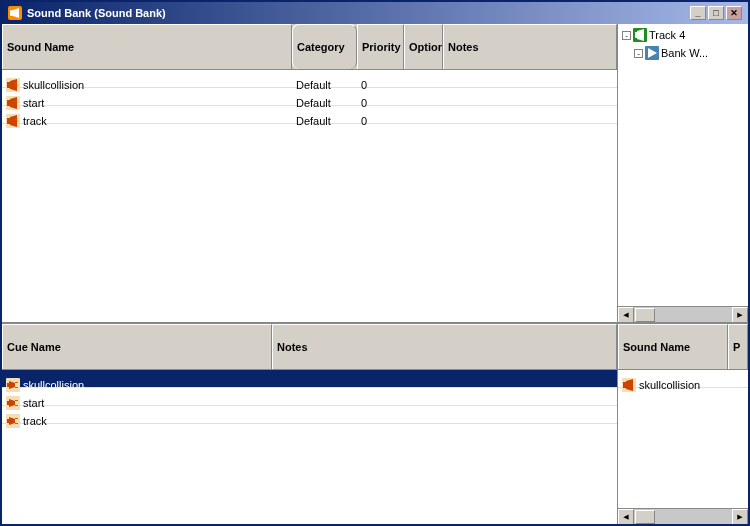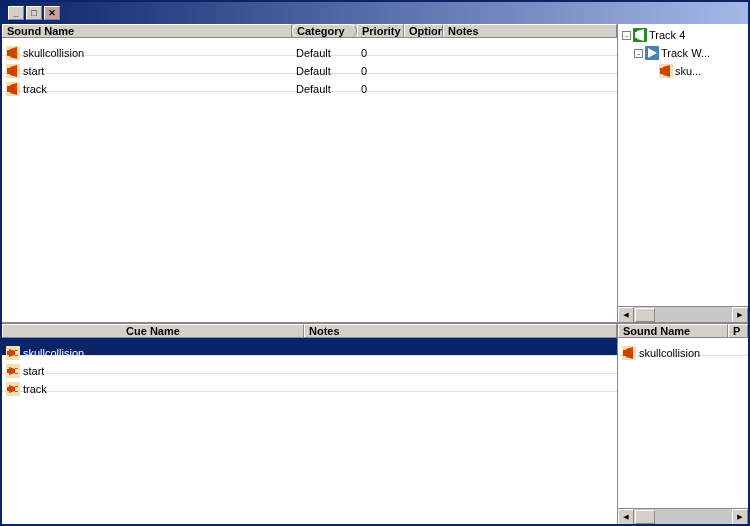--- a/index.html
+++ b/index.html
@@ -297,6 +297,15 @@
 <div class="window">
 
   <div class="title-bar">
+    <div class="title-bar-left">
+      <div class="title-bar-icon">
+        <svg width="12" height="12" viewBox="0 0 12 12">
+          <rect x="1" y="3" width="3" height="6" fill="#fff" rx="1"></rect>
+          <polygon points="4,3 10,1 10,11 4,9" fill="#fff"></polygon>
+        </svg>
+      </div>
+      <span class="title-text">Sound Bank (Sound Bank)</span>
+    </div>
     <div class="title-buttons">
       <div class="title-btn">_</div>
       <div class="title-btn">□</div>

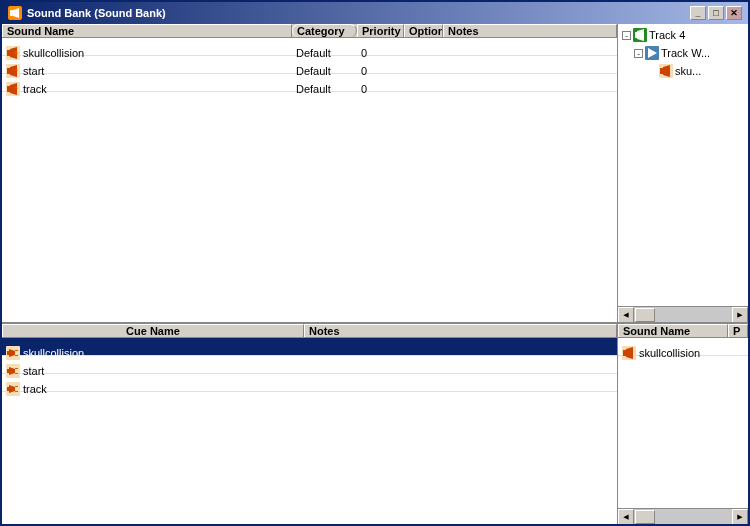--- a/index.html
+++ b/index.html
@@ -135,7 +135,7 @@
     }
 
     .th {
-      padding: 0 4px;
+      padding: 16px 4px;
       border-right: 1px solid #888;
       font-weight: bold;
       white-space: nowrap;

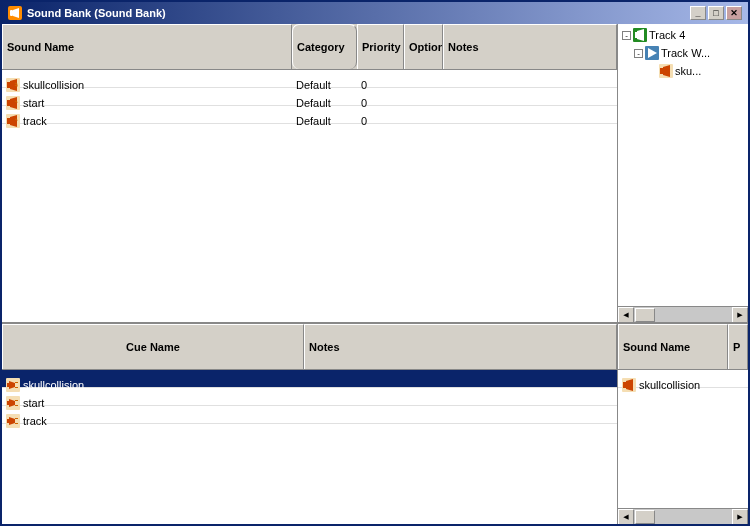--- a/index.html
+++ b/index.html
@@ -467,7 +467,7 @@
                 <polygon points="3,2 12,7 3,12" fill="#fff"></polygon>
               </svg>
             </span>
-            <span>Track W...</span>
+            <span>Bank W...</span>
           </div>
 
           <div class="tree-item" style="padding-left: 28px;">

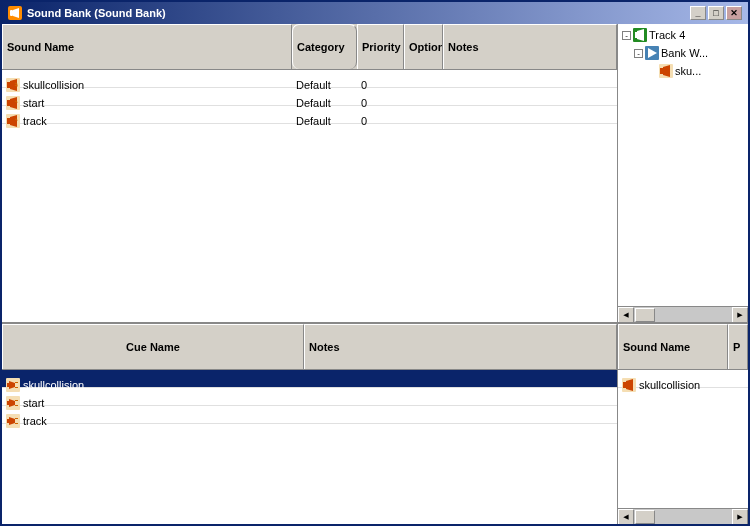--- a/index.html
+++ b/index.html
@@ -470,17 +470,6 @@
             <span>Bank W...</span>
           </div>
 
-          <div class="tree-item" style="padding-left: 28px;">
-            <div style="width:9px; height:9px; margin-right:2px;"></div>
-            <span class="tree-icon">
-              <svg width="14" height="14" viewBox="0 0 14 14">
-                <rect x="0" y="0" width="14" height="14" fill="#f5deb3" rx="1"></rect>
-                <rect x="1" y="4" width="3" height="6" fill="#cc4400"></rect>
-                <polygon points="4,3 11,1 11,13 4,11" fill="#cc4400"></polygon>
-              </svg>
-            </span>
-            <span>sku...</span>
-          </div>
         </div>
         <div class="scrollbar-area">
           <div class="scroll-btn">◀</div>

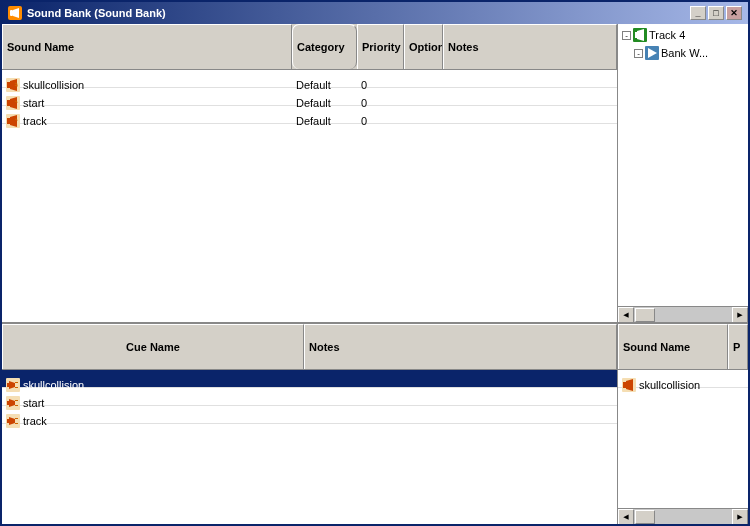--- a/index.html
+++ b/index.html
@@ -195,7 +195,7 @@
     .col-notes { flex: 1; }
 
     
-    .col-cue-name { width: 302px; text-align: center; }
+    .col-cue-name { width: 270px; }
     .col-cue-notes { flex: 1; }
 
     

